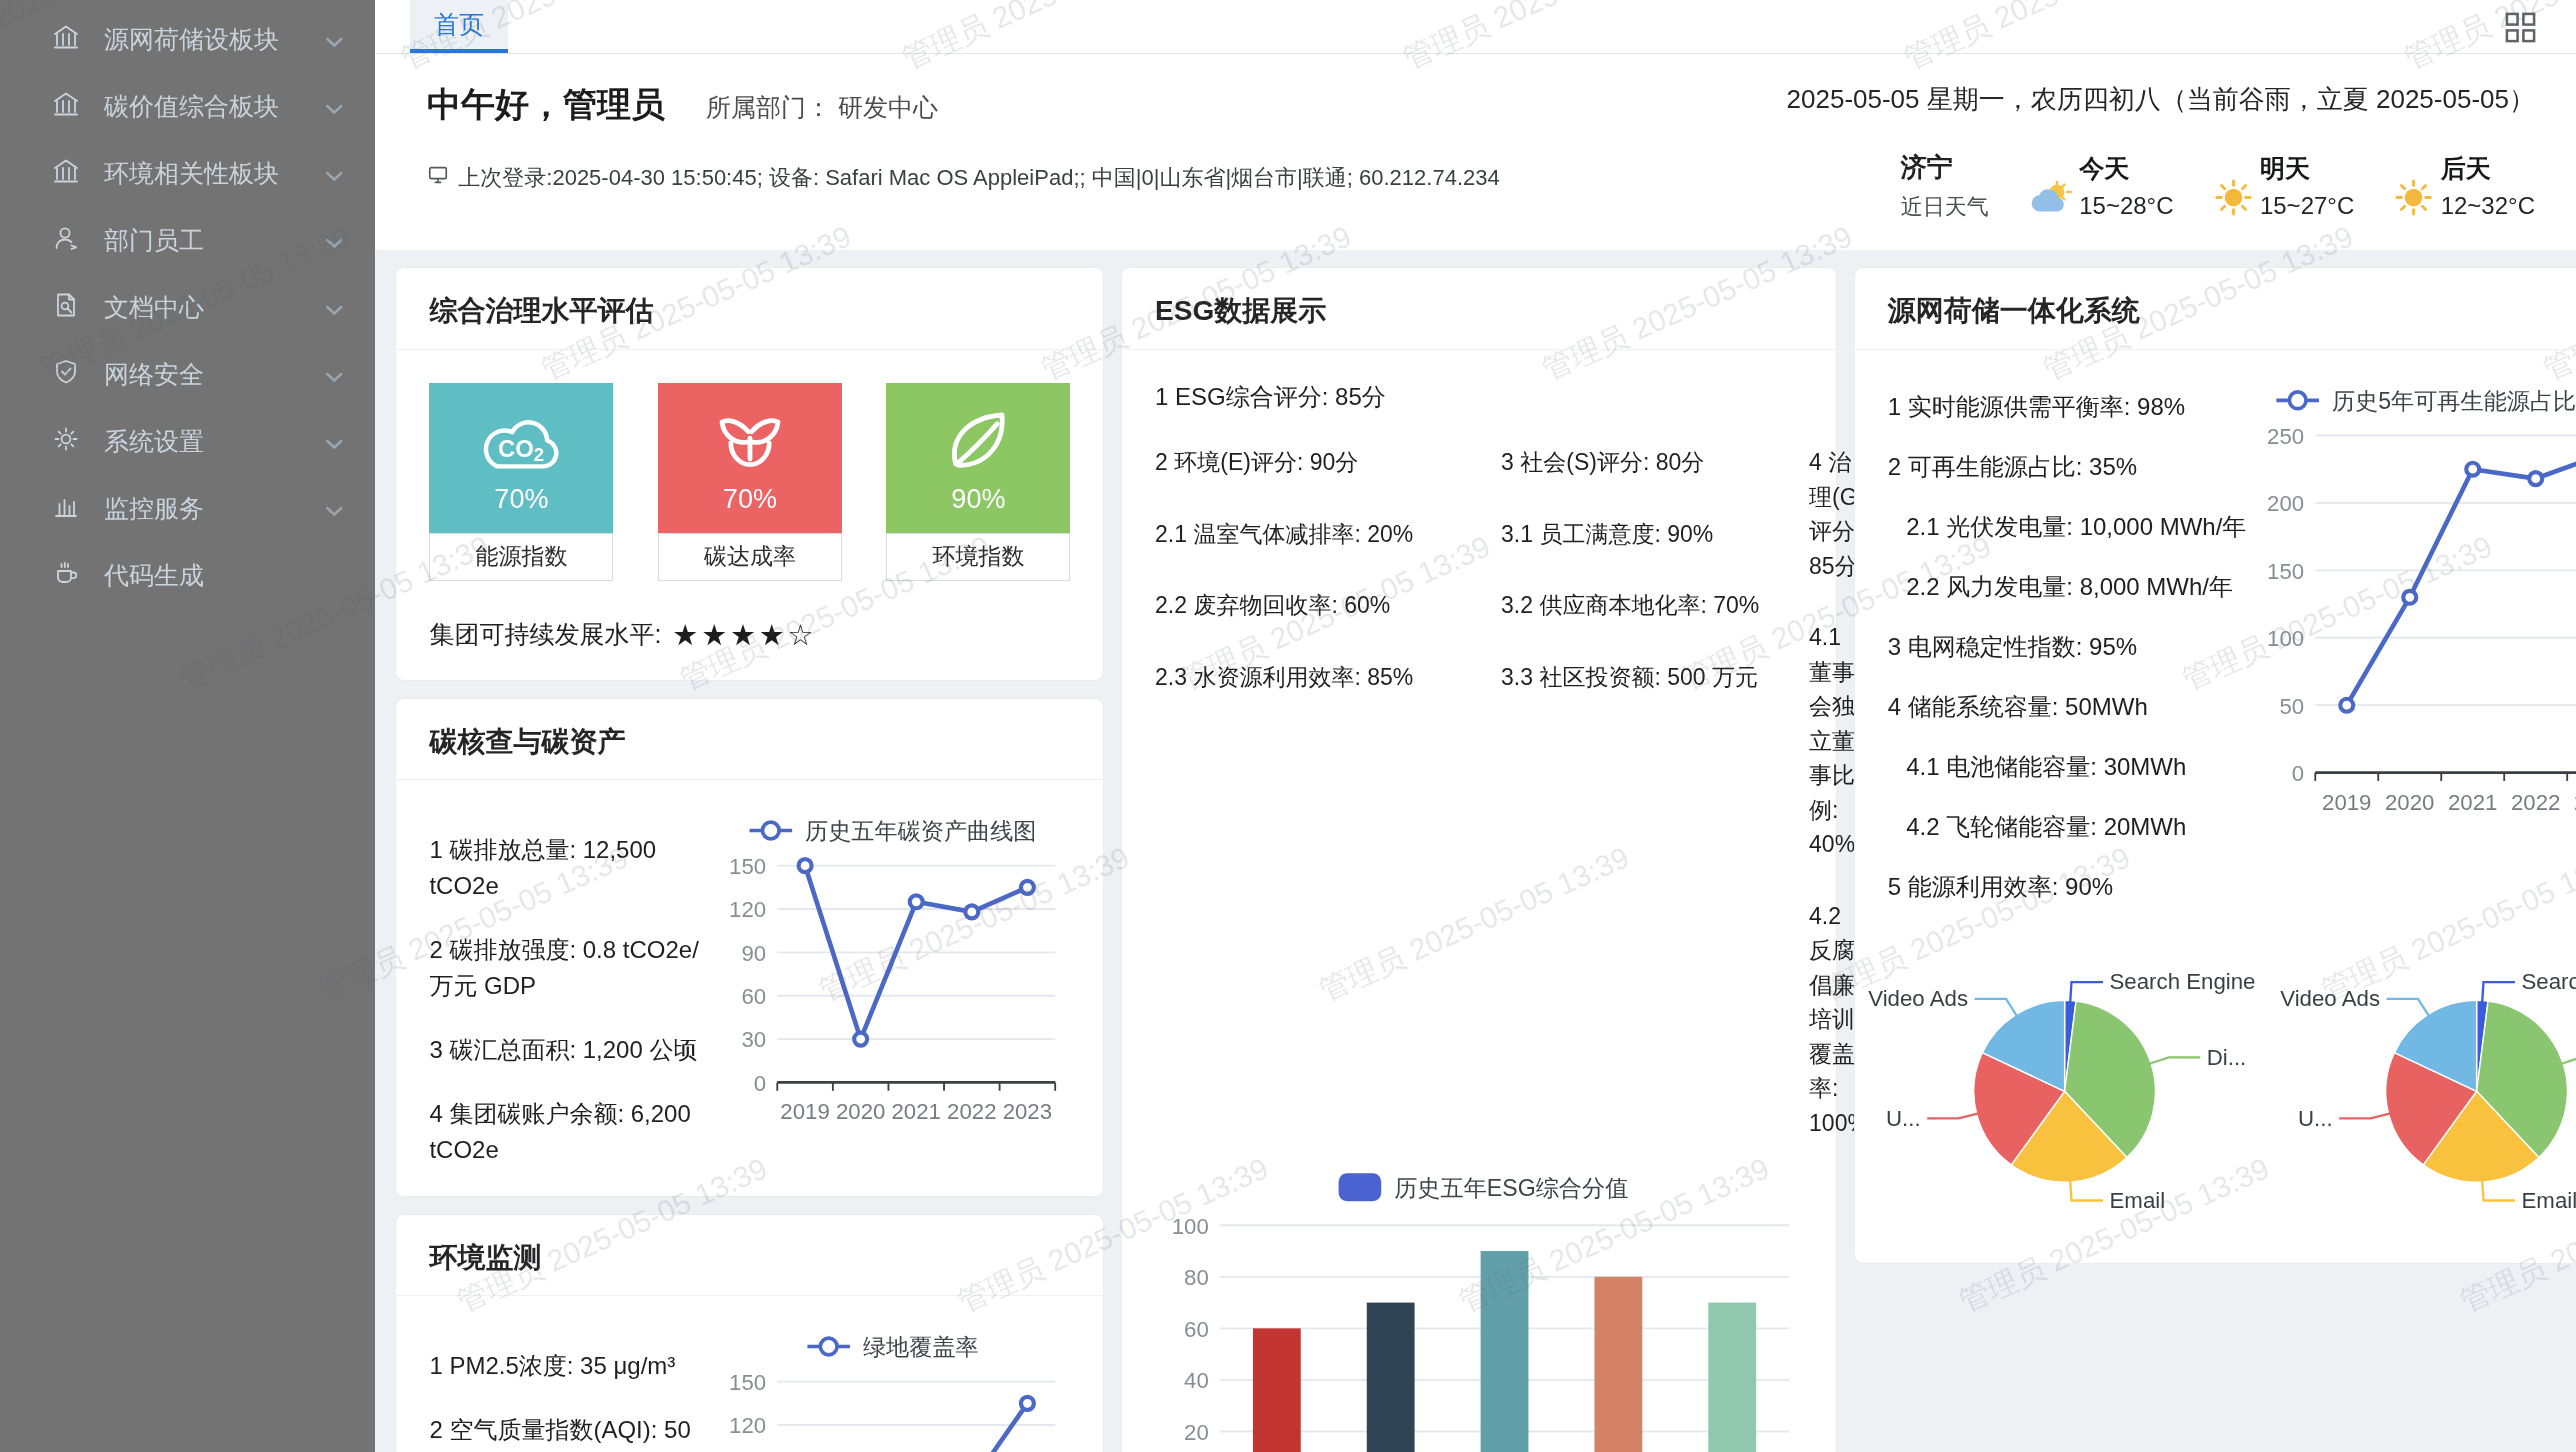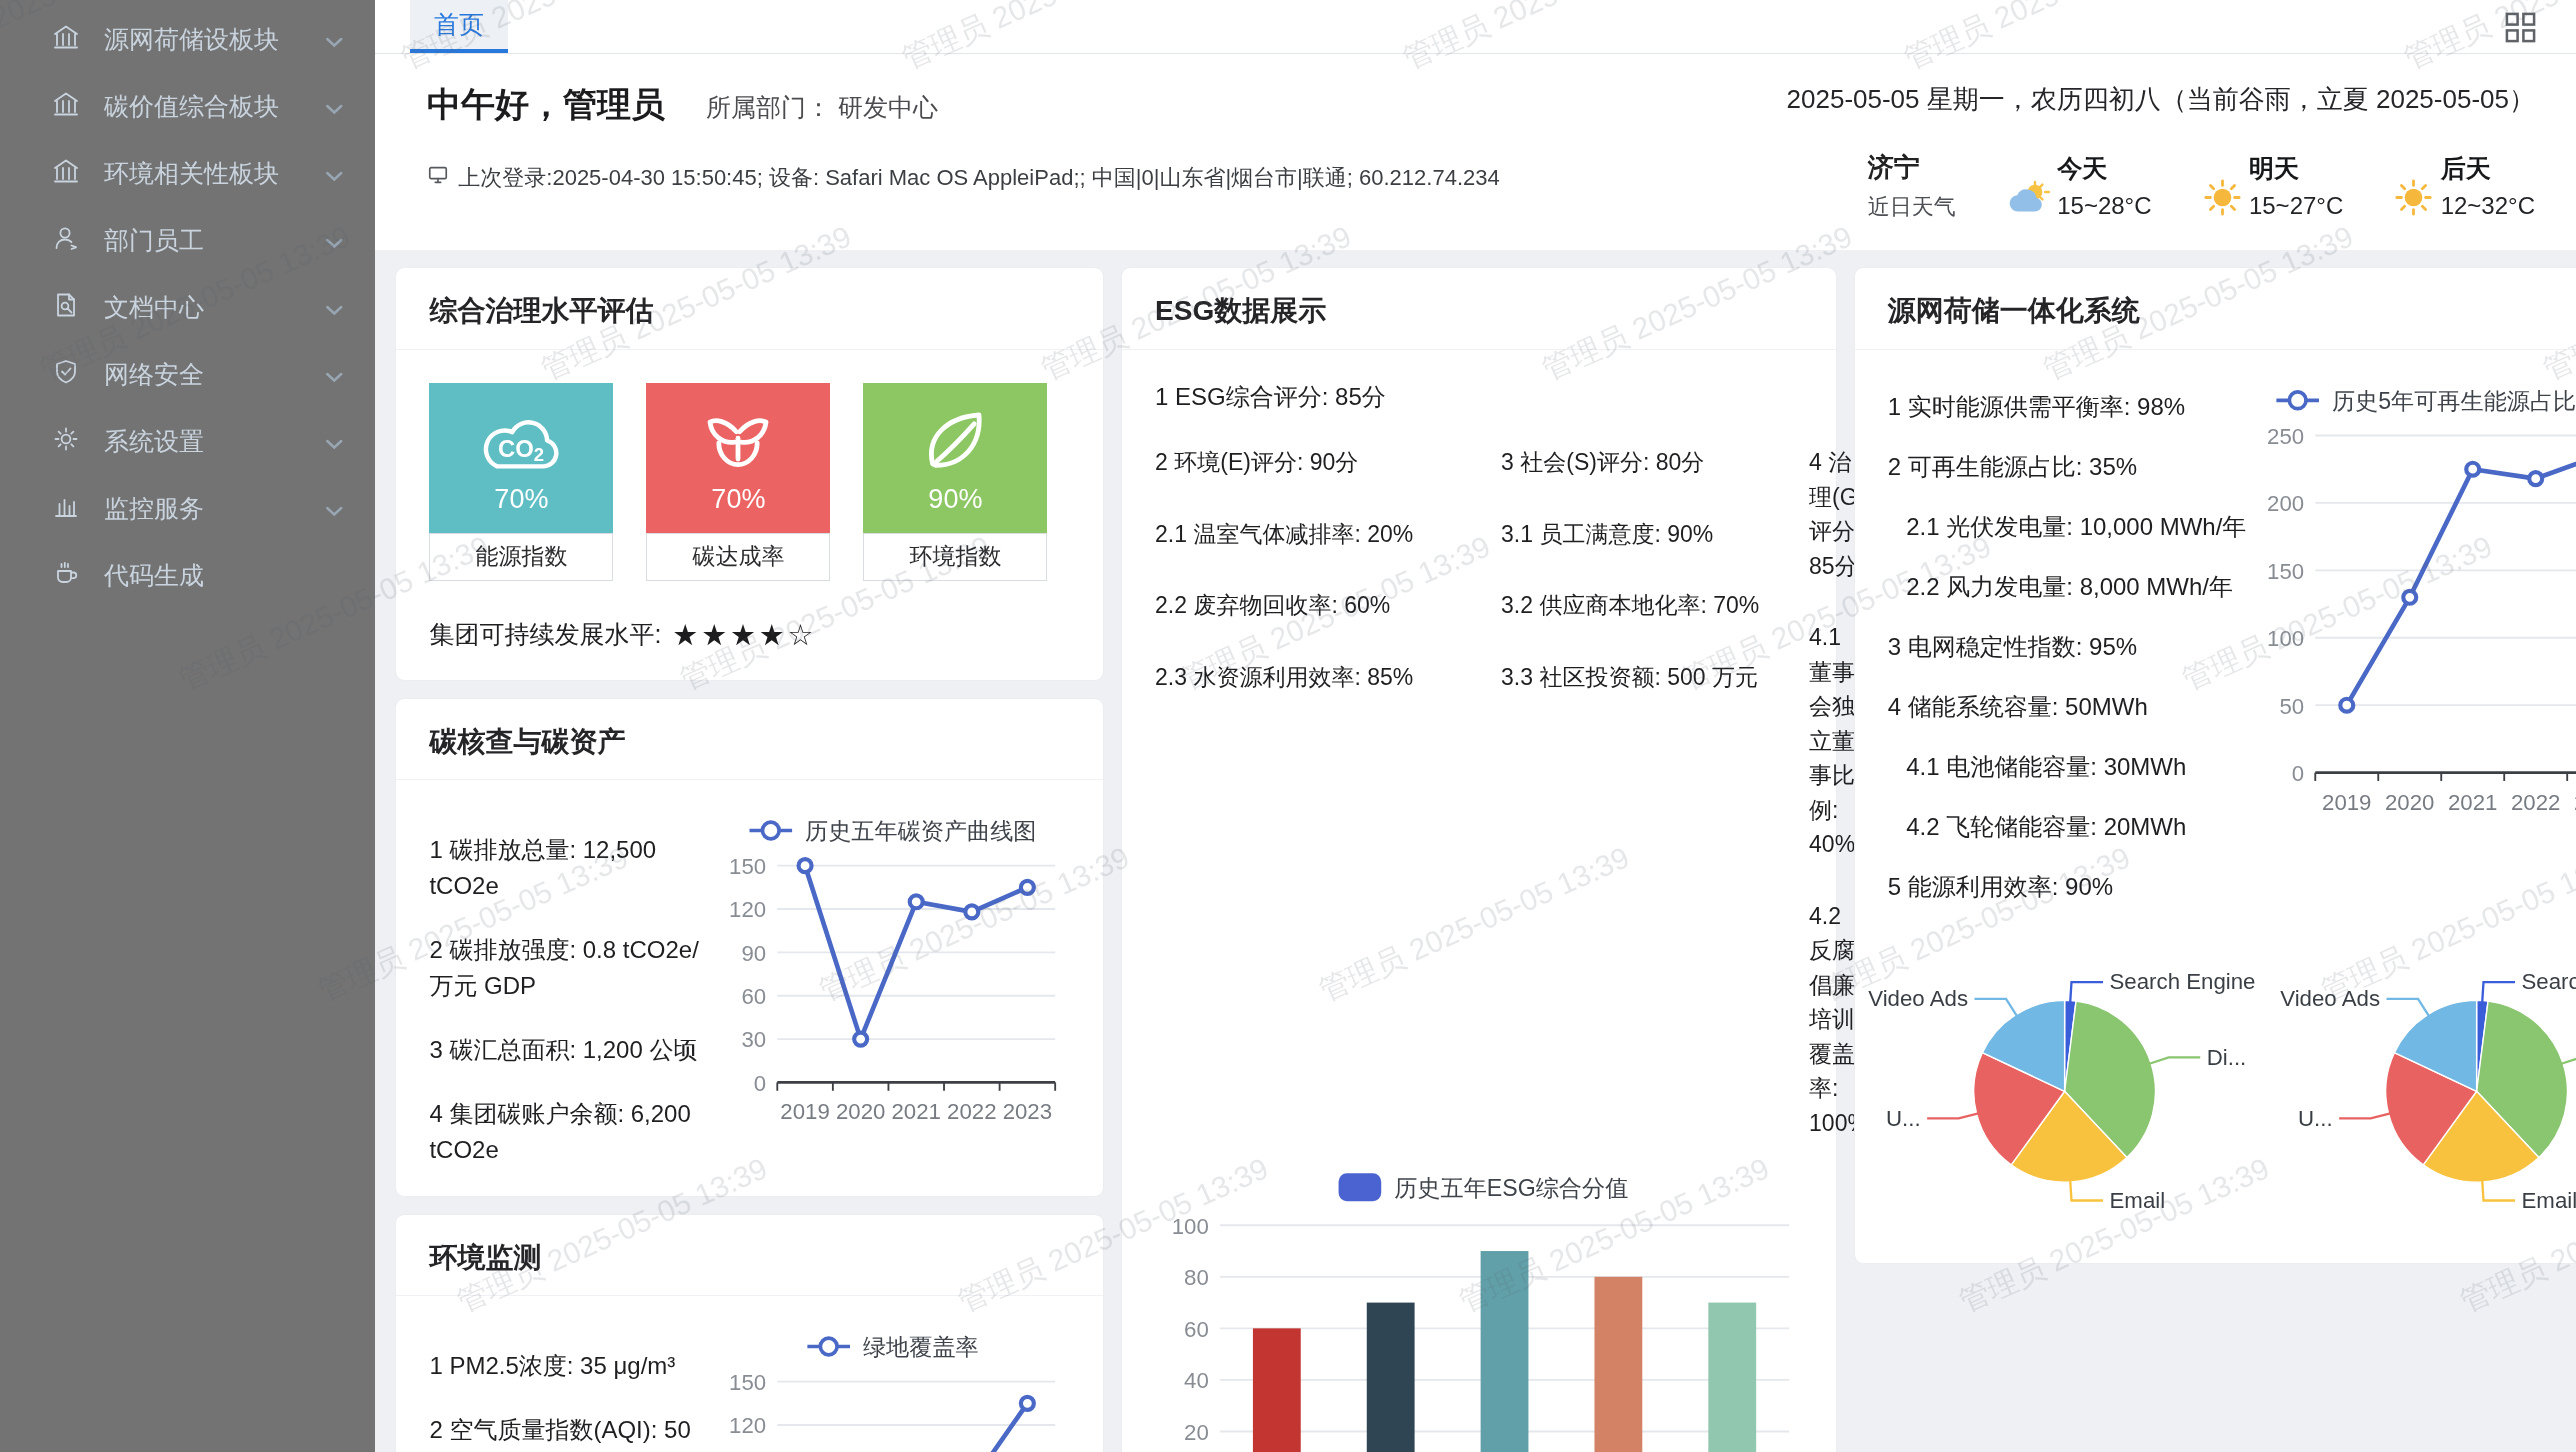--- a/index.html
+++ b/index.html
@@ -26,7 +26,7 @@
   .login-row { margin-top:35px; display:flex; align-items:center; gap:9.3px; font-size:22px; color:#3b3e42; }
   .hdr-right { display:flex; flex-direction:column; align-items:flex-end; }
   .date-line { font-size:26px; color:#26262a; }
-  .weather-row { margin-top:33px; display:flex; align-items:center; gap:51px; }
+  .weather-row { margin-top:33px; display:flex; align-items:center; gap:40px; }
   .w-city .c1 { font-size:26px; font-weight:bold; color:#222; }
   .w-city .c2 { font-size:22px; color:#4c4f53; margin-top:7.4px; }
   .w-day { display:flex; align-items:flex-end; gap:7.4px; }

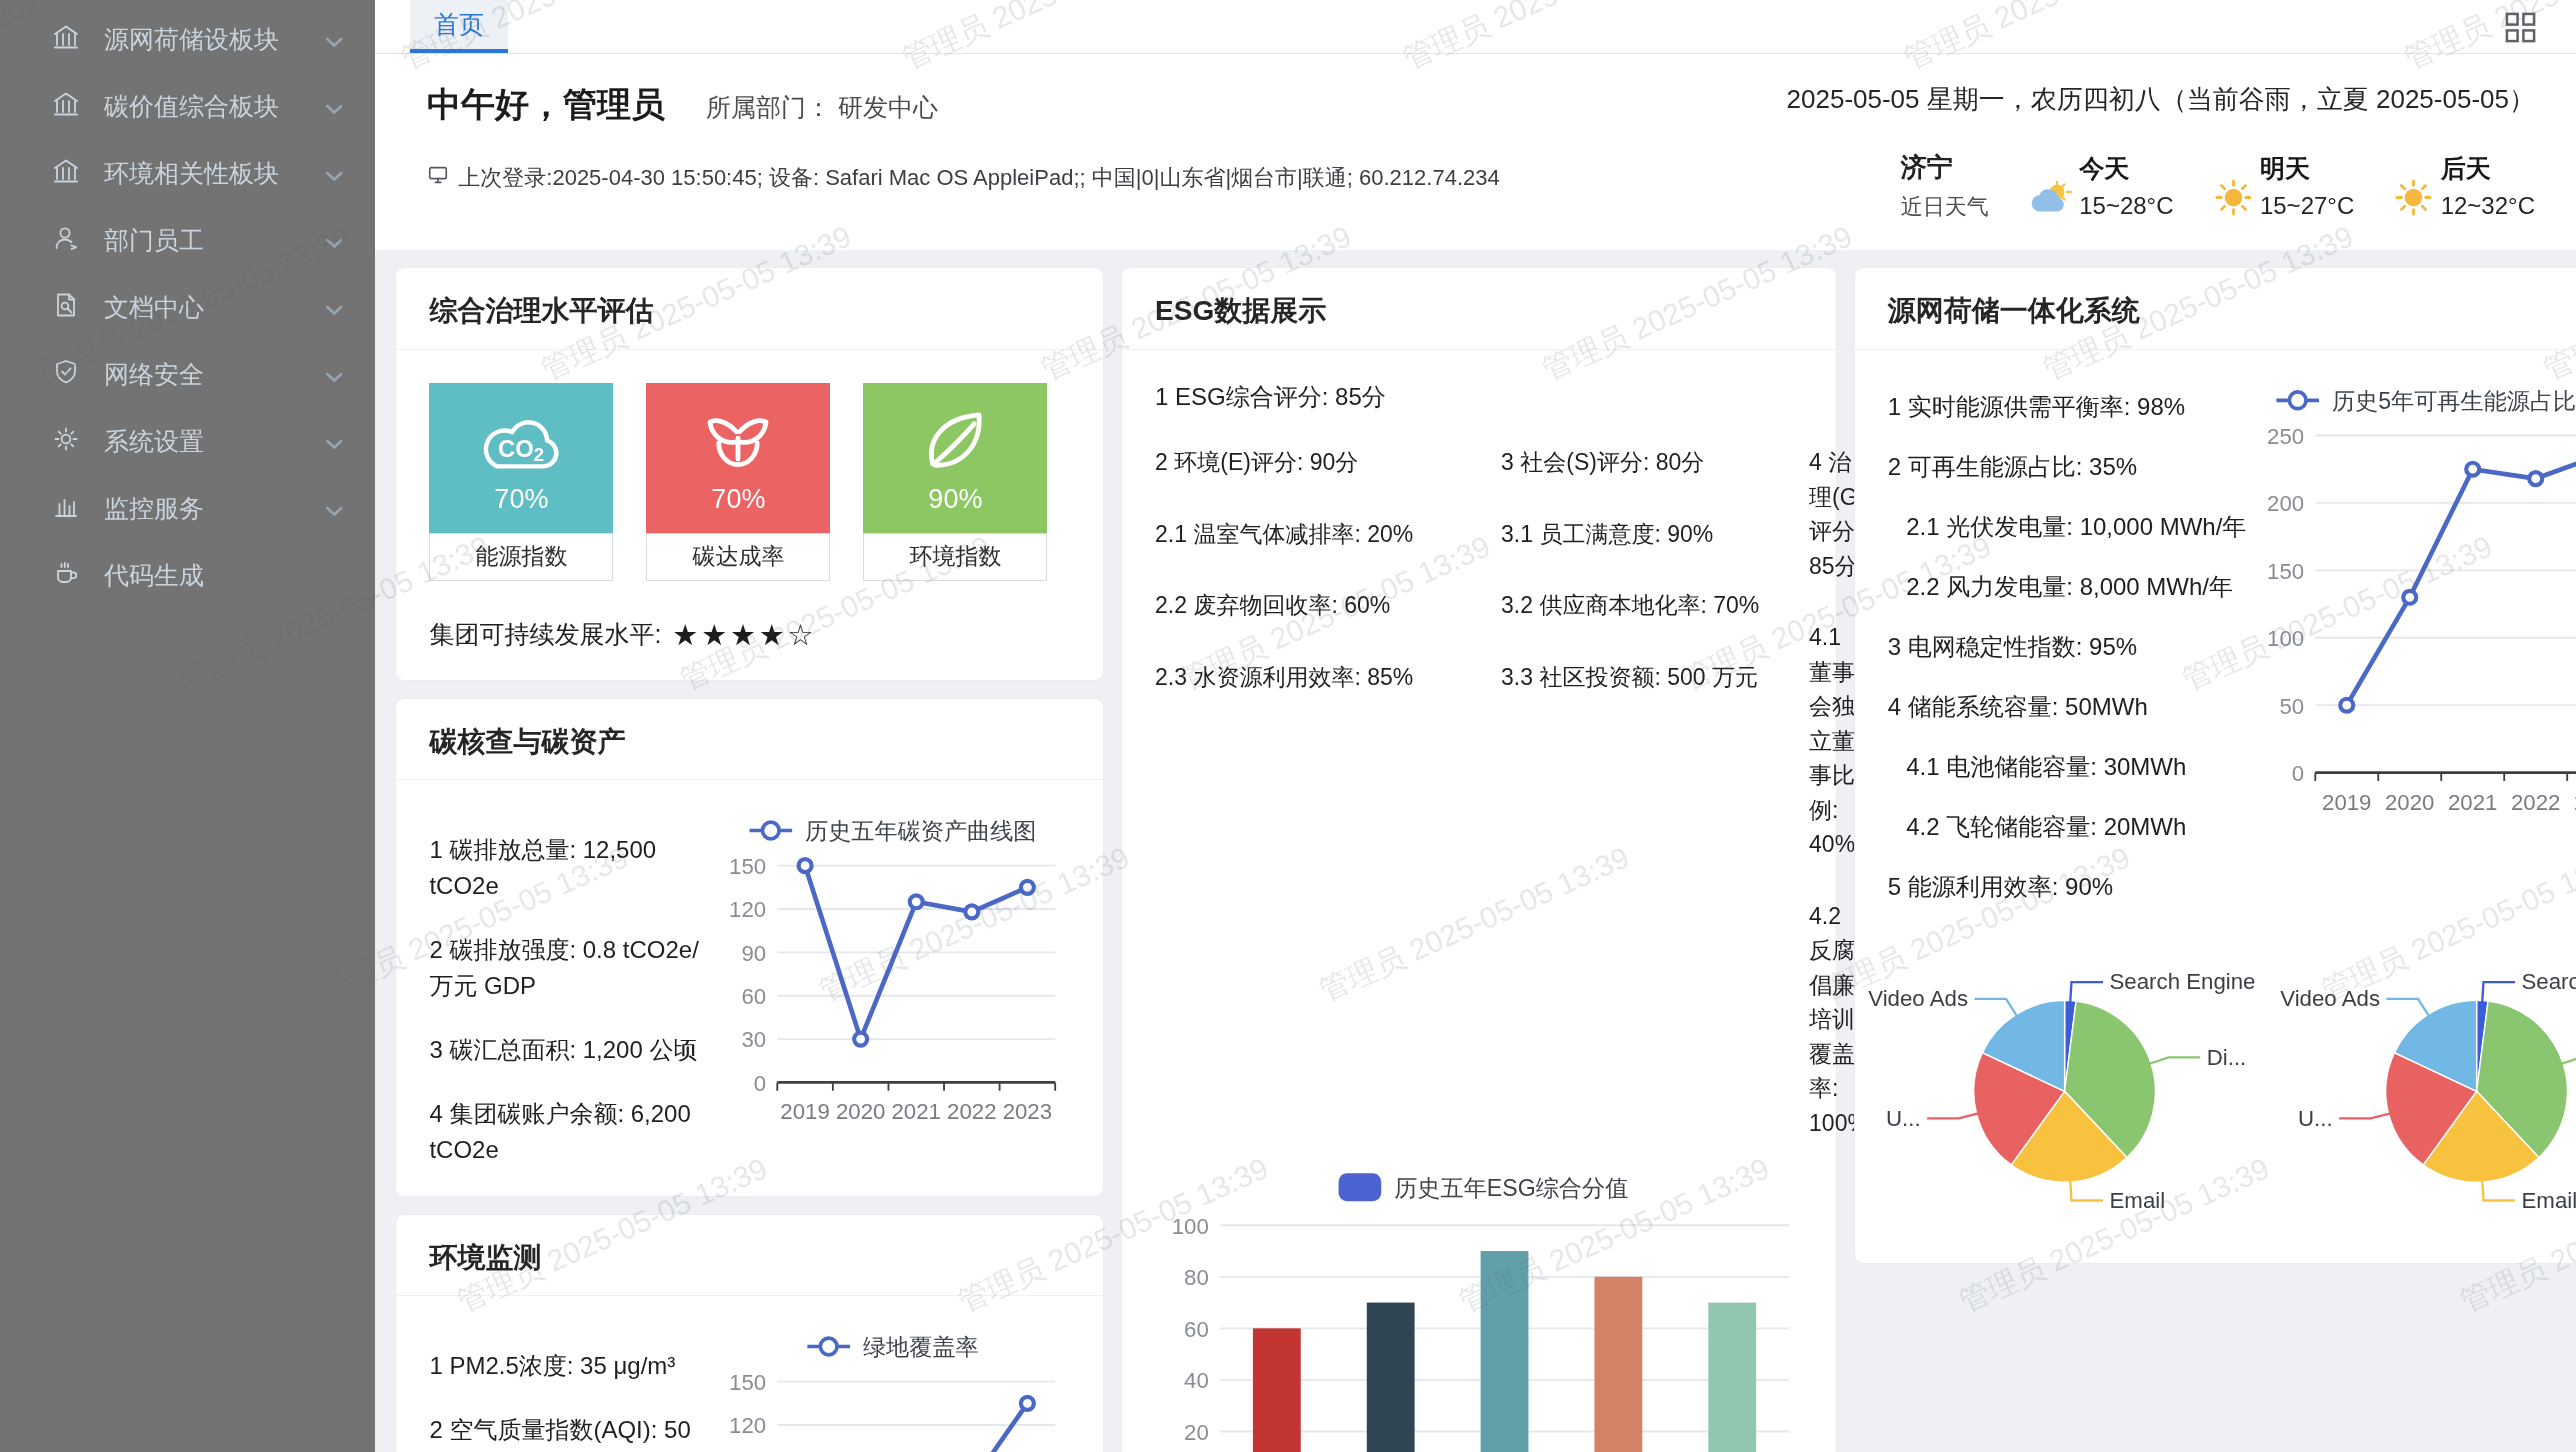--- a/index.html
+++ b/index.html
@@ -44,7 +44,7 @@
   .card-body { padding:26px 33px 28px; }
 
   
-  .tiles { display:flex; gap:33px; padding-top:7.4px; }
+  .tiles { display:flex; gap:33px; padding-top:7.4px;justify-content:space-between; }
   .tile { width:184px; }
   .tile-top { height:150px; display:flex; flex-direction:column; align-items:center; justify-content:center; gap:3.7px; }
   .tile-pct { color:#fff; font-size:27px; }

